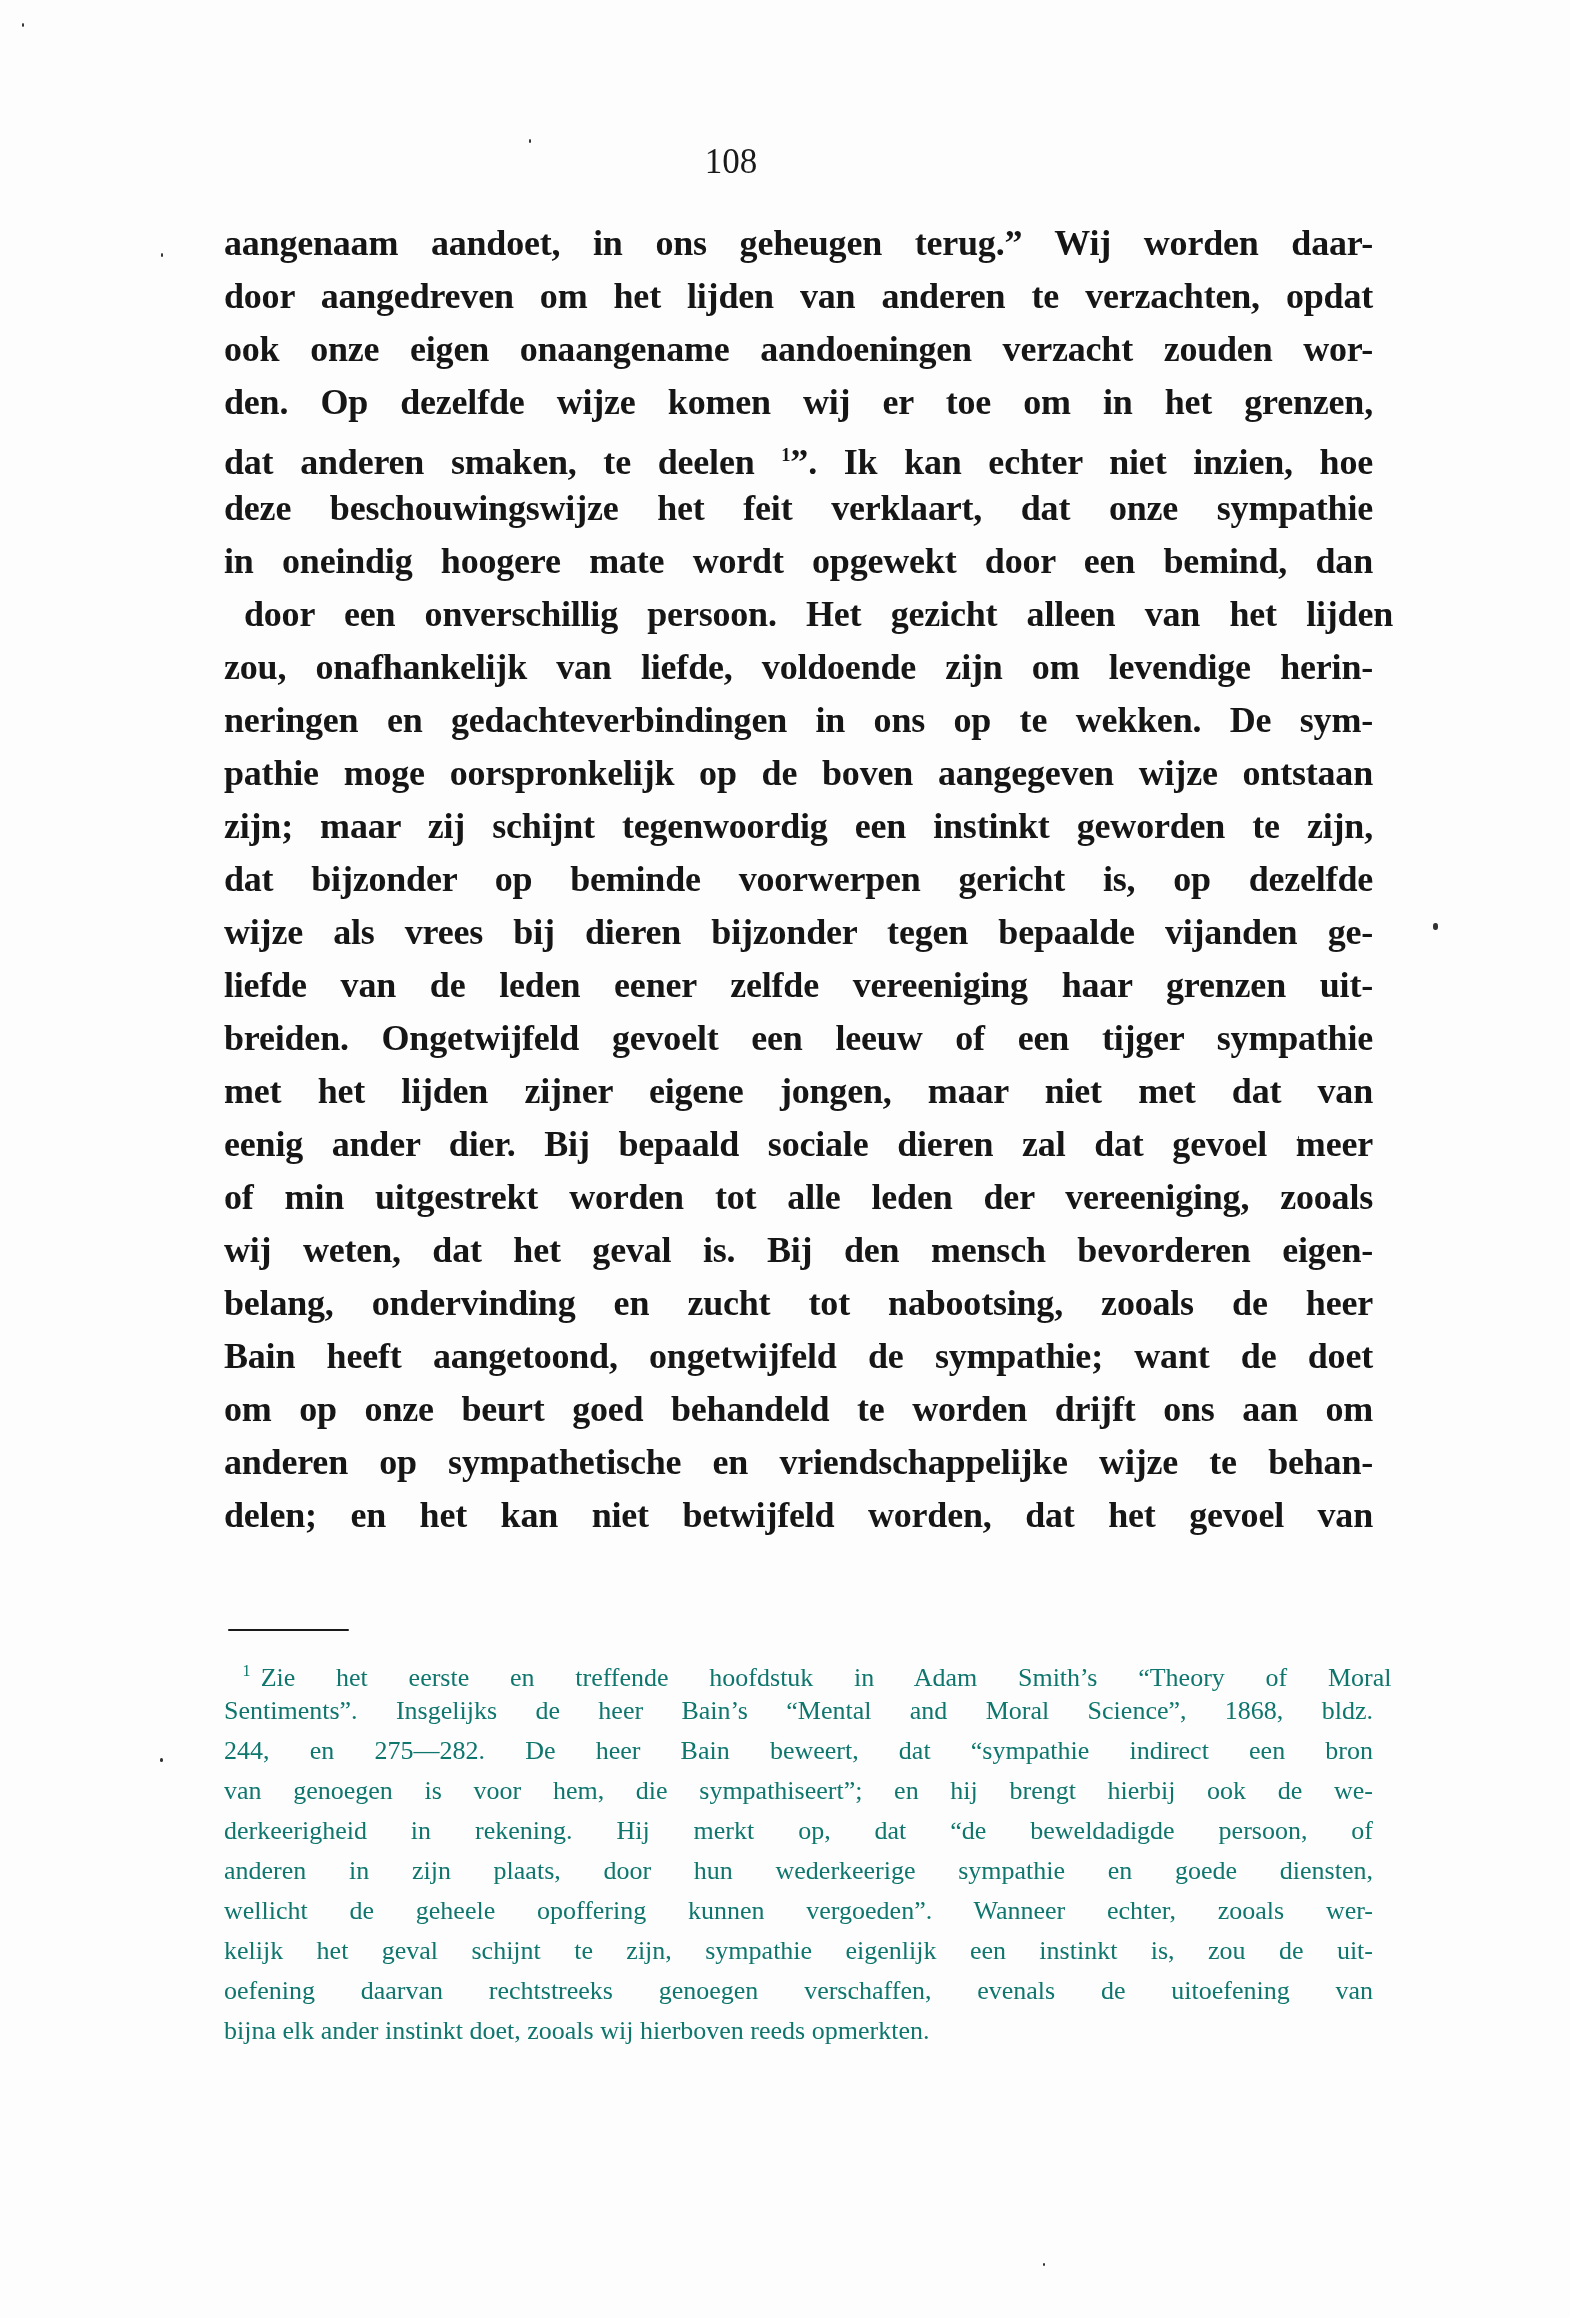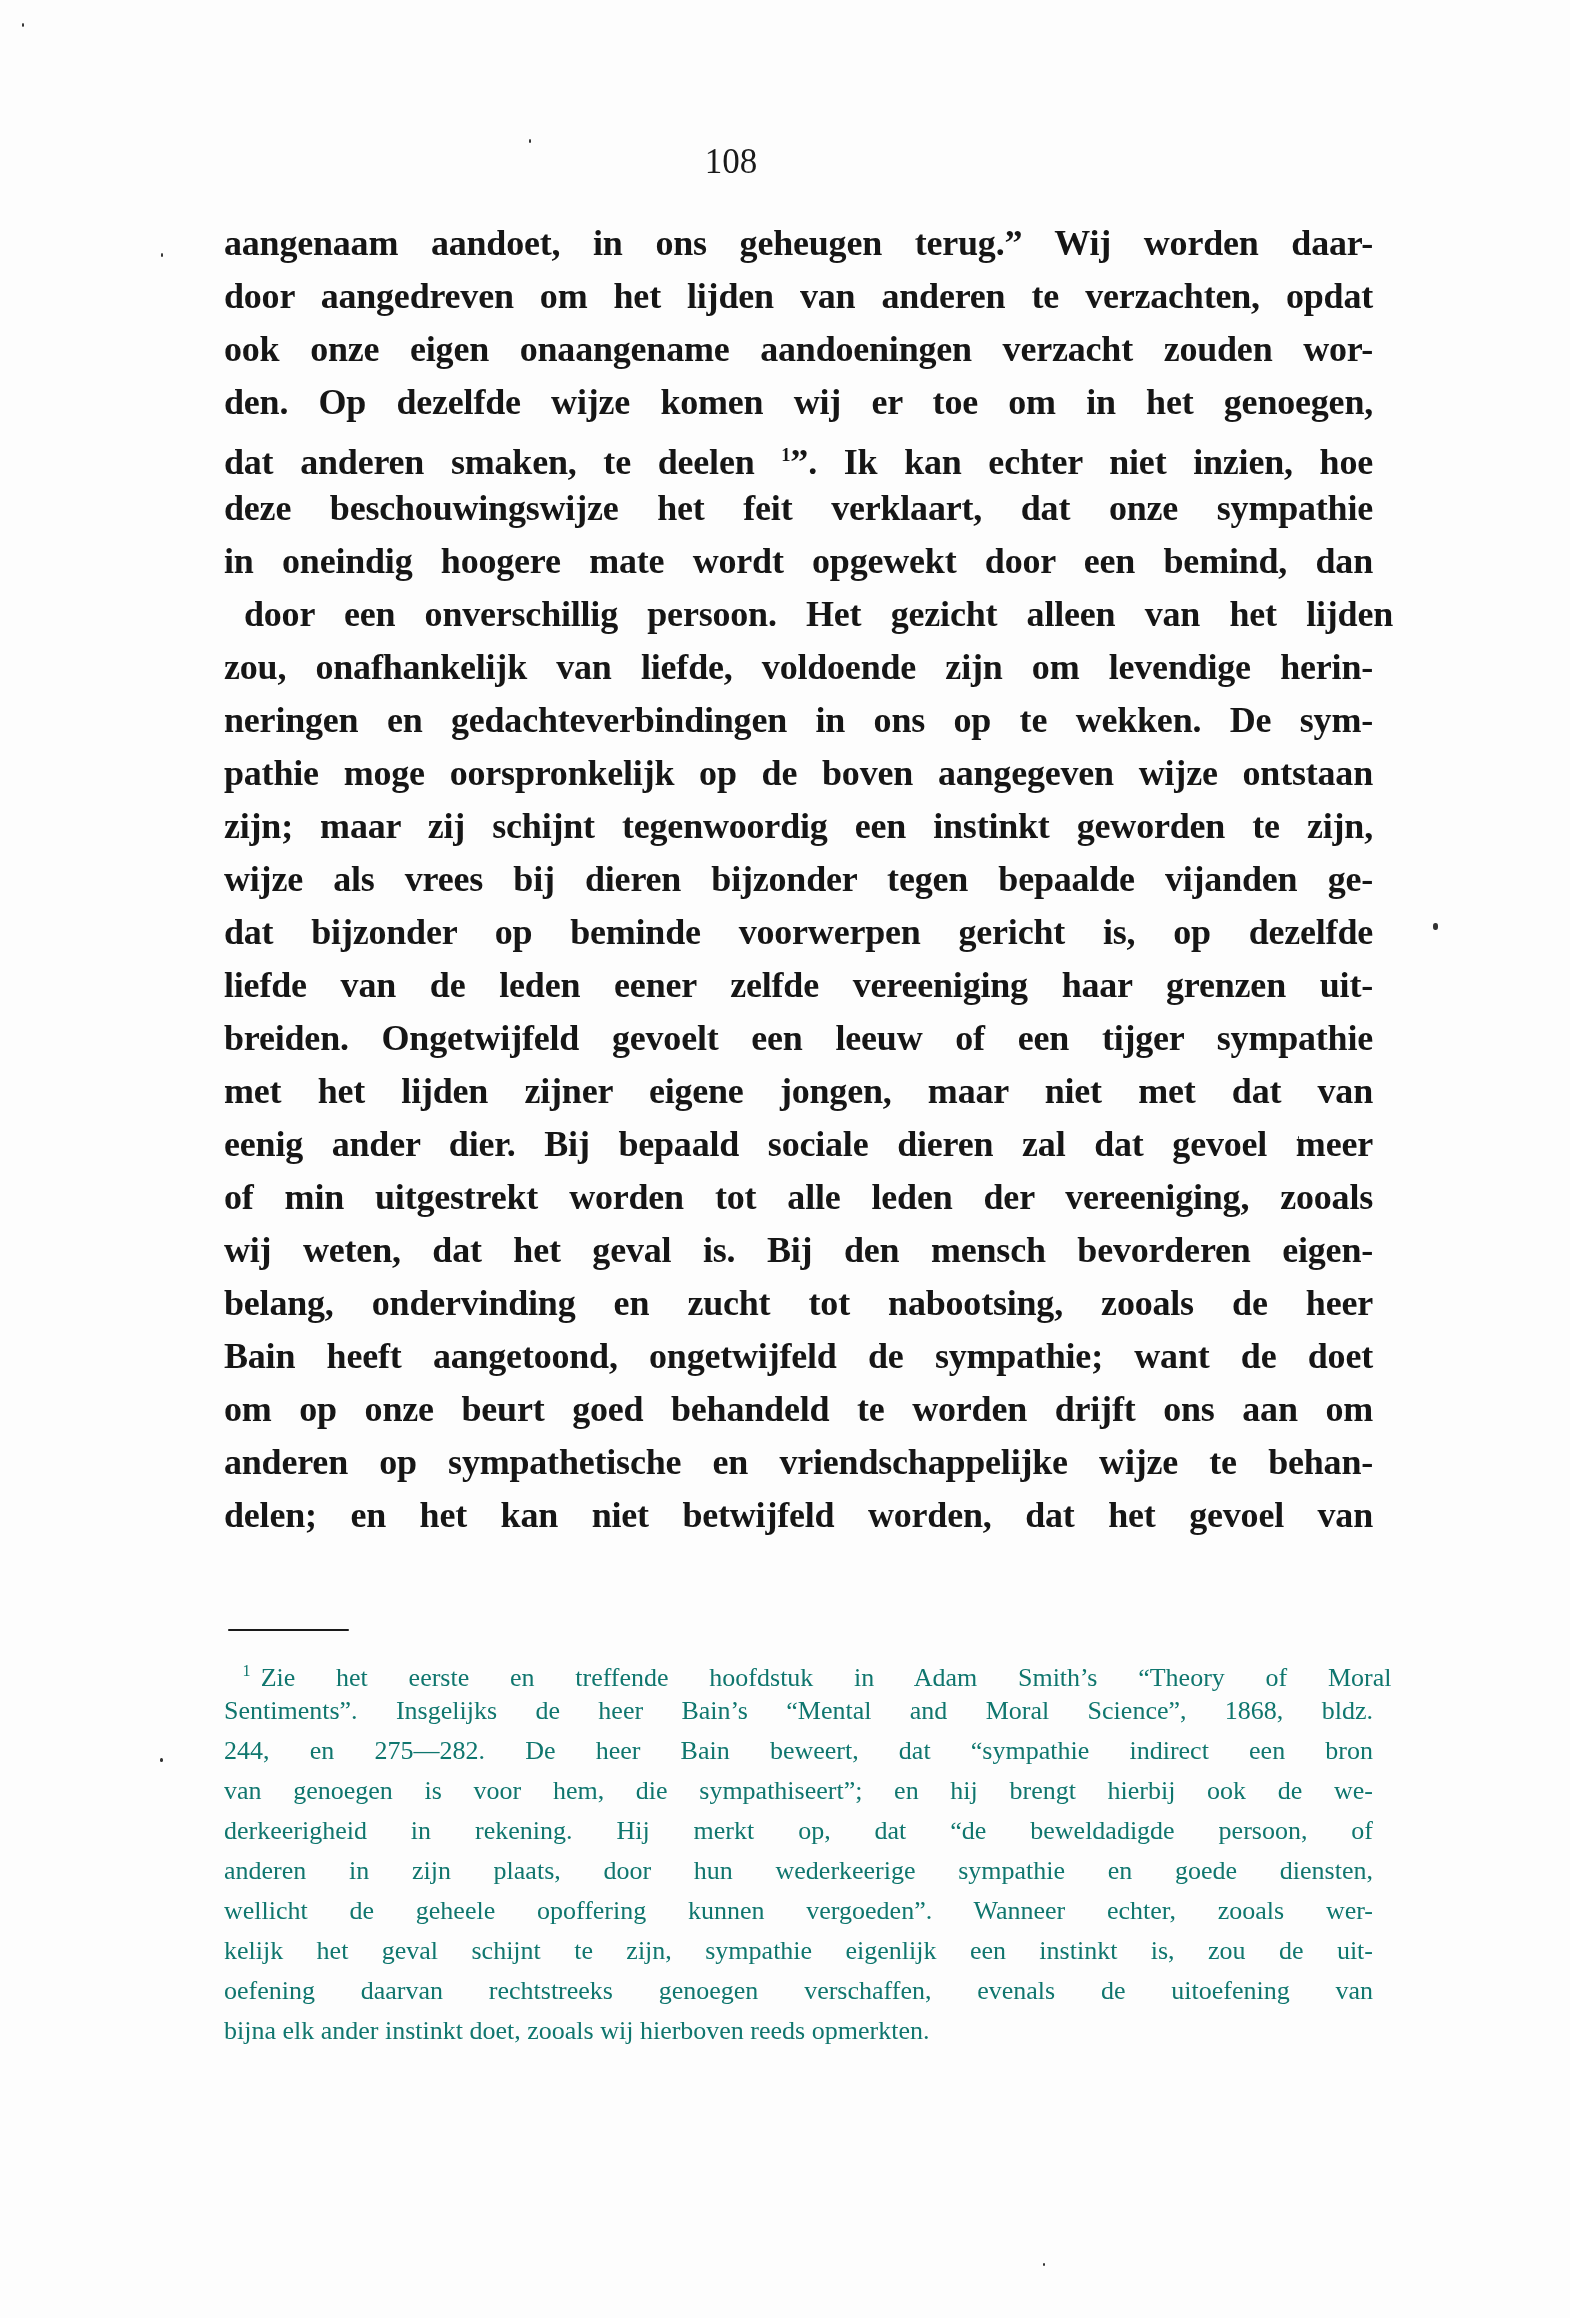--- a/index.html
+++ b/index.html
@@ -41,7 +41,7 @@
       <div class="line" style="text-align-last: justify;"><span style="white-space: normal; display: inline-block; width: 1149px; text-align: justify; text-align-last: justify;">aangenaam aandoet, in ons geheugen terug.” Wij worden daar-</span></div>
       <div class="line" style="text-align-last: justify;"><span style="white-space: normal; display: inline-block; width: 1149px; text-align: justify; text-align-last: justify;">door aangedreven om het lijden van anderen te verzachten, opdat</span></div>
       <div class="line" style="text-align-last: justify;"><span style="white-space: normal; display: inline-block; width: 1149px; text-align: justify; text-align-last: justify;">ook onze eigen onaangename aandoeningen verzacht zouden wor-</span></div>
-      <div class="line" style="text-align-last: justify;"><span style="white-space: normal; display: inline-block; width: 1149px; text-align: justify; text-align-last: justify;">den. Op dezelfde wijze komen wij er toe om in het genoegen,</span></div>
+      <div class="line" style="text-align-last: justify;"><span style="white-space: normal; display: inline-block; width: 1149px; text-align: justify; text-align-last: justify;">den. Op dezelfde wijze komen wij er toe om in het grenzen,</span></div>
       <div class="line" style="text-align-last: justify;"><span style="white-space: normal; display: inline-block; width: 1149px; text-align: justify; text-align-last: justify;"><span>dat anderen smaken, te deelen </span><sup style="font-size: 18.5px;">1</sup><span>”. Ik kan echter niet inzien, hoe</span></span></div>
       <div class="line" style="text-align-last: justify;"><span style="white-space: normal; display: inline-block; width: 1149px; text-align: justify; text-align-last: justify;">deze beschouwingswijze het feit verklaart, dat onze sympathie</span></div>
       <div class="line" style="text-align-last: justify;"><span style="white-space: normal; display: inline-block; width: 1149px; text-align: justify; text-align-last: justify;">in oneindig hoogere mate wordt opgewekt door een bemind, dan</span></div>

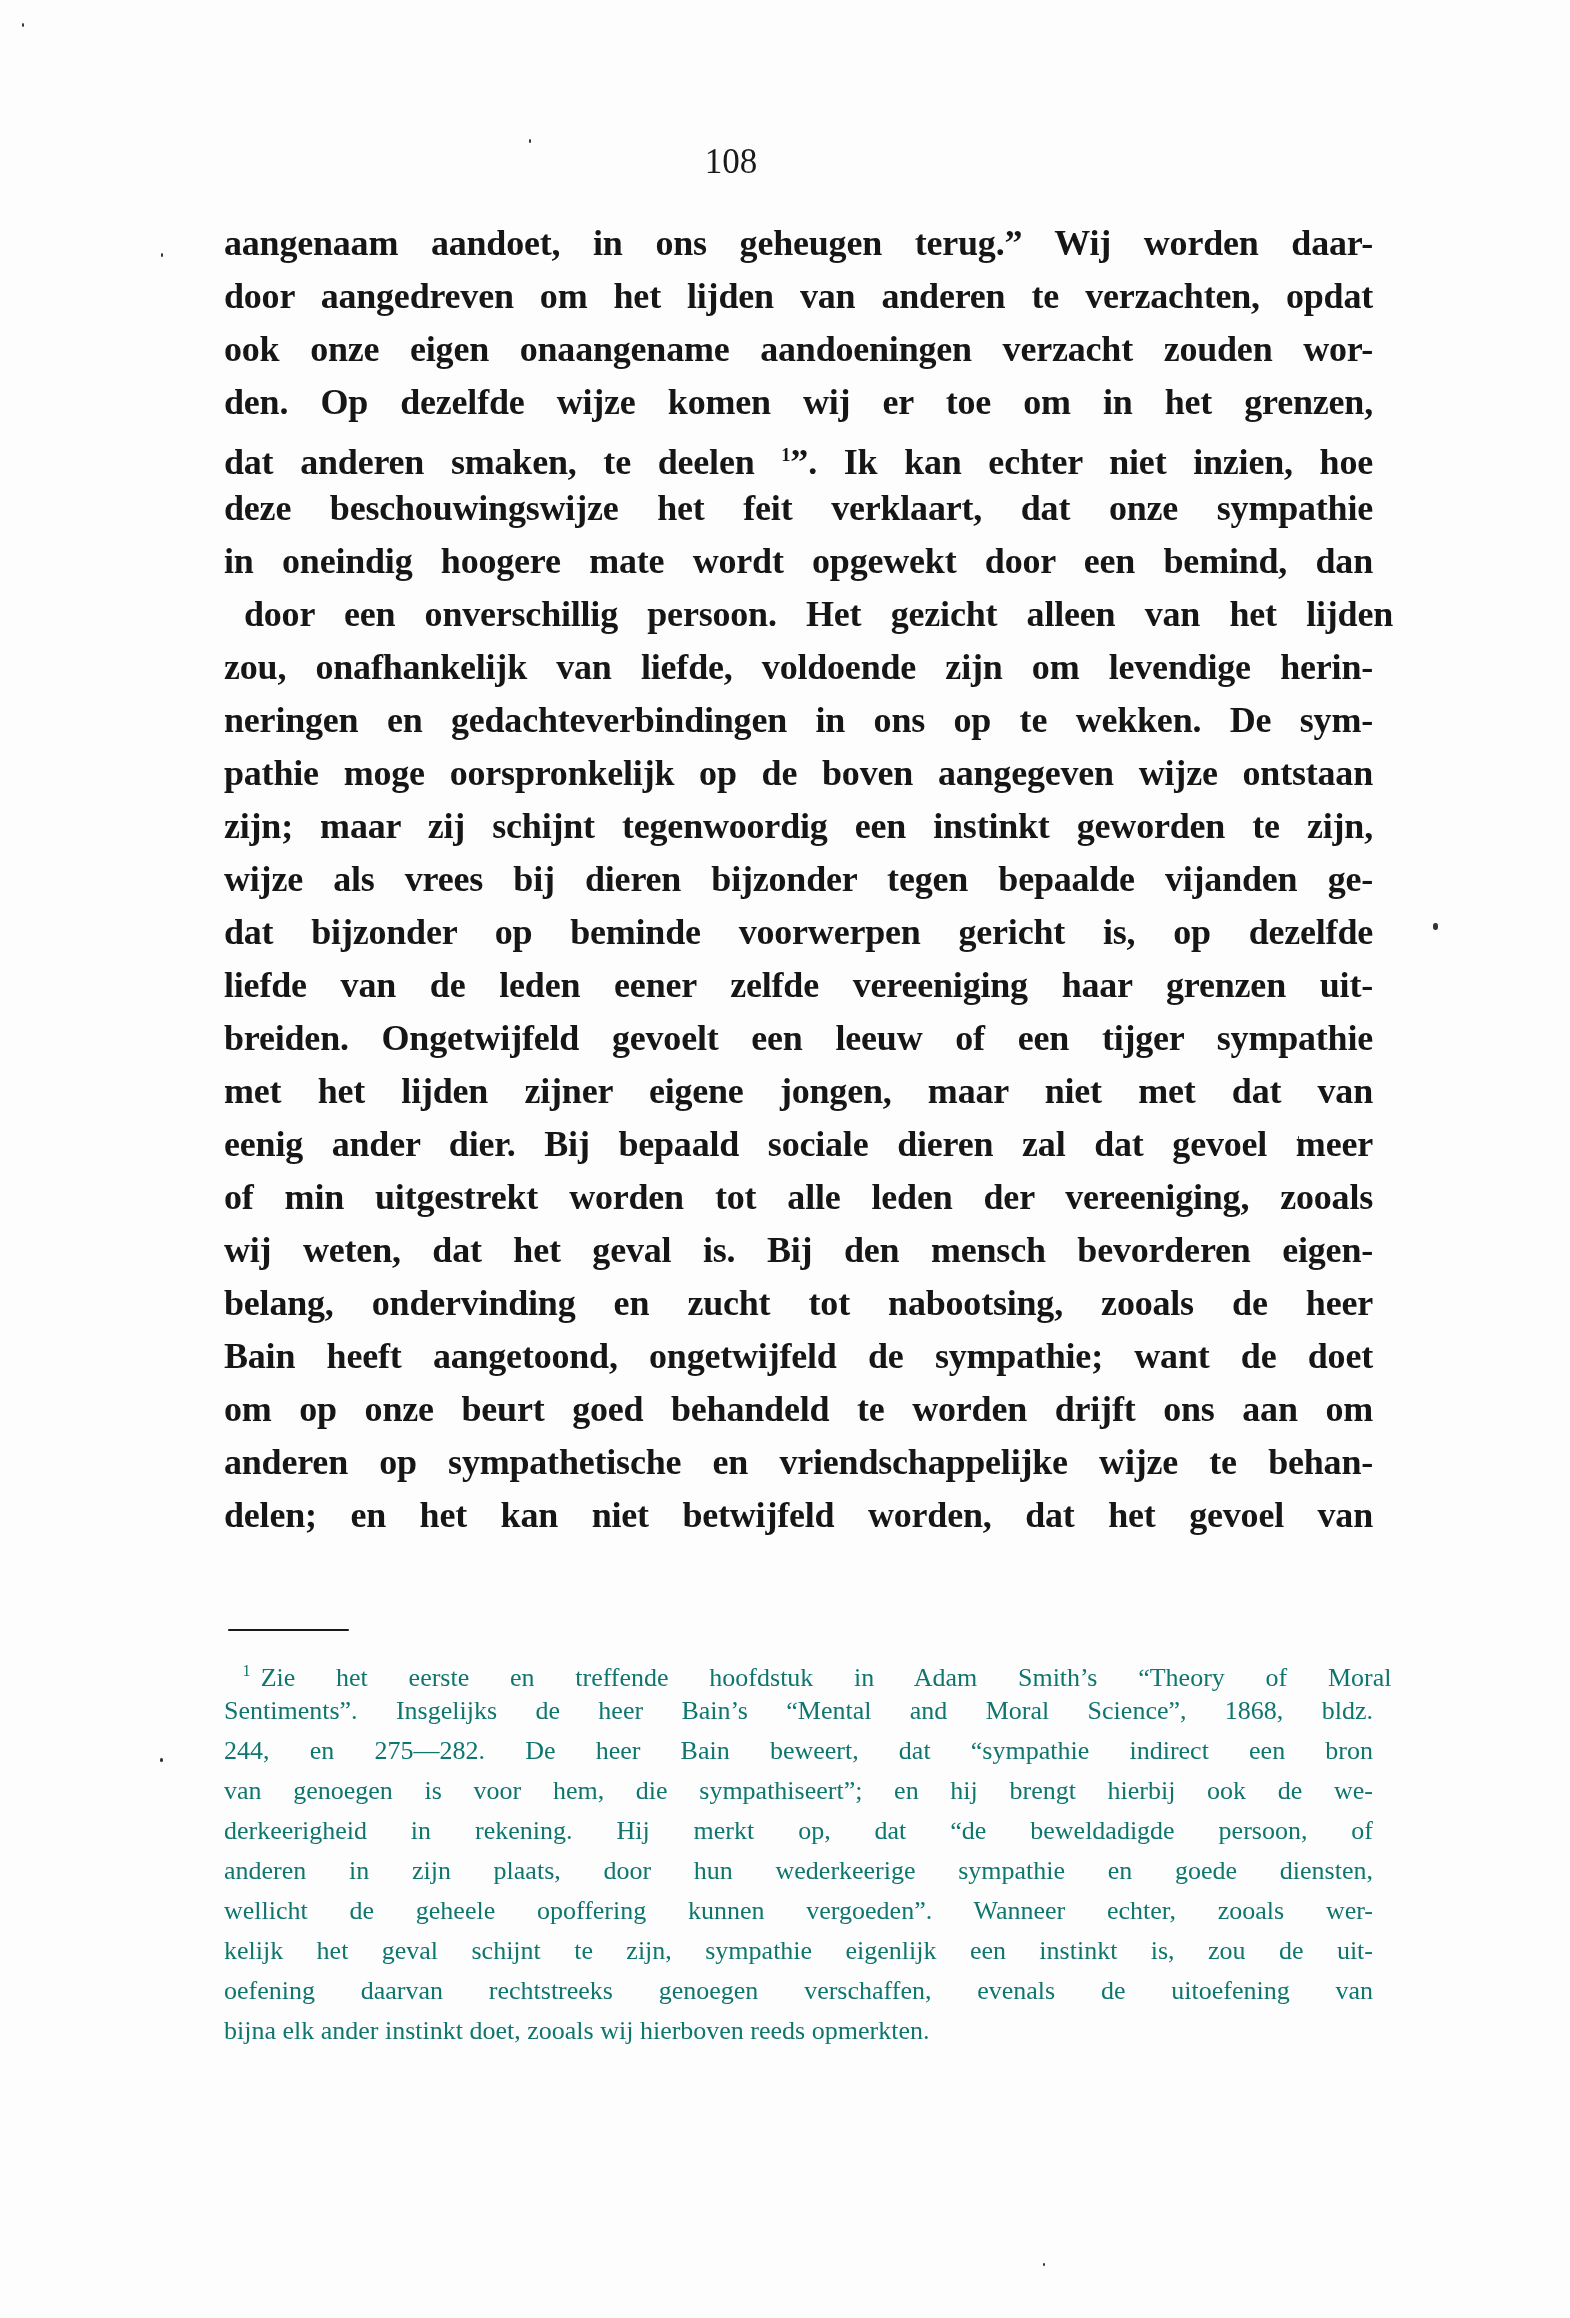--- a/index.html
+++ b/index.html
@@ -50,8 +50,8 @@
       <div class="line" style="text-align-last: justify;"><span style="white-space: normal; display: inline-block; width: 1149px; text-align: justify; text-align-last: justify;">neringen en gedachteverbindingen in ons op te wekken. De sym-</span></div>
       <div class="line" style="text-align-last: justify;"><span style="white-space: normal; display: inline-block; width: 1149px; text-align: justify; text-align-last: justify;">pathie moge oorspronkelijk op de boven aangegeven wijze ontstaan</span></div>
       <div class="line" style="text-align-last: justify;"><span style="white-space: normal; display: inline-block; width: 1149px; text-align: justify; text-align-last: justify;">zijn; maar zij schijnt tegenwoordig een instinkt geworden te zijn,</span></div>
+      <div class="line" style="text-align-last: justify;"><span style="white-space: normal; display: inline-block; width: 1149px; text-align: justify; text-align-last: justify;">dat bijzonder op beminde voorwerpen gericht is, op dezelfde</span></div>
       <div class="line" style="text-align-last: justify;"><span style="white-space: normal; display: inline-block; width: 1149px; text-align: justify; text-align-last: justify;">wijze als vrees bij dieren bijzonder tegen bepaalde vijanden ge-</span></div>
-      <div class="line" style="text-align-last: justify;"><span style="white-space: normal; display: inline-block; width: 1149px; text-align: justify; text-align-last: justify;">dat bijzonder op beminde voorwerpen gericht is, op dezelfde</span></div>
       <div class="line" style="text-align-last: justify;"><span style="white-space: normal; display: inline-block; width: 1149px; text-align: justify; text-align-last: justify;">liefde van de leden eener zelfde vereeniging haar grenzen uit-</span></div>
       <div class="line" style="text-align-last: justify;"><span style="white-space: normal; display: inline-block; width: 1149px; text-align: justify; text-align-last: justify;">breiden. Ongetwijfeld gevoelt een leeuw of een tijger sympathie</span></div>
       <div class="line" style="text-align-last: justify;"><span style="white-space: normal; display: inline-block; width: 1149px; text-align: justify; text-align-last: justify;">met het lijden zijner eigene jongen, maar niet met dat van</span></div>

